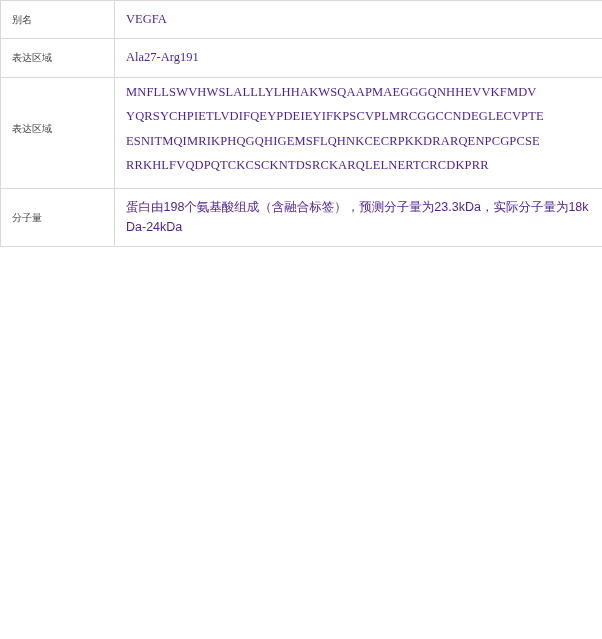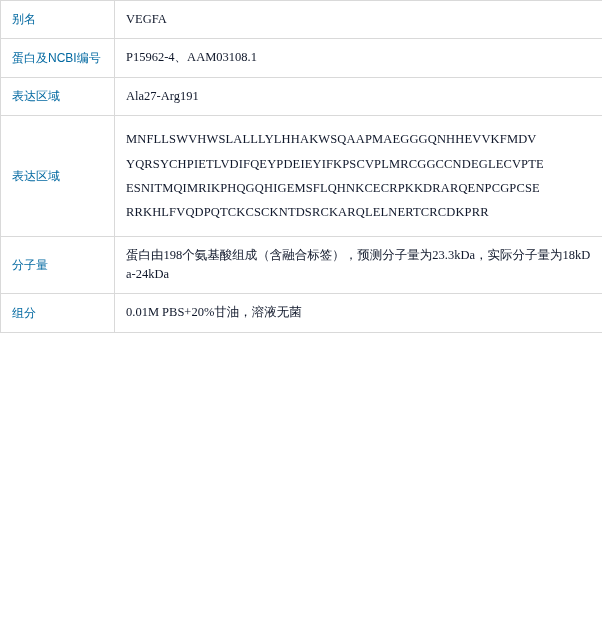--- a/index.html
+++ b/index.html
@@ -31,8 +31,8 @@
   }
   .spec-table td.label {
     font-family: "Liberation Sans", "DejaVu Sans", sans-serif;
-    font-size: 12px;
-    color: #0369a1;
+    font-size: 10px;
+    color: #404040;
     background: #ffffff;
   }
   .spec-table td.value {

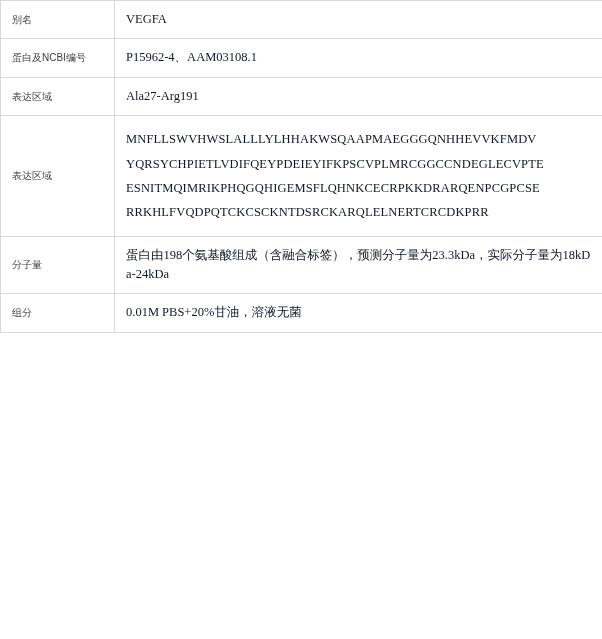--- a/index.html
+++ b/index.html
@@ -37,7 +37,7 @@
   }
   .spec-table td.value {
     font-family: "Liberation Serif", "DejaVu Serif", serif;
-    color: #0f172a;
+    color: #4c1d95;
   }
   .spec-table td.value.cjk {
     font-family: Liberation Serif, serif;

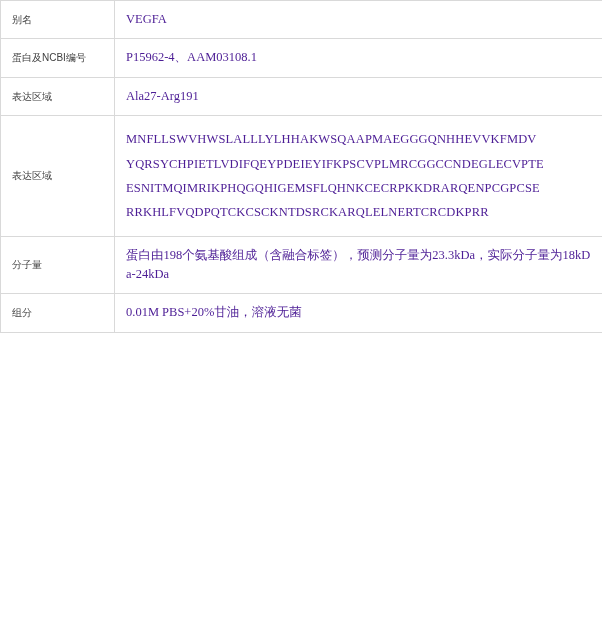--- a/index.html
+++ b/index.html
@@ -68,10 +68,6 @@
       <td class="value">VEGFA</td>
     </tr>
     <tr>
-      <td class="label">蛋白及NCBI编号</td>
-      <td class="value">P15962-4、AAM03108.1</td>
-    </tr>
-    <tr>
       <td class="label">表达区域</td>
       <td class="value">Ala27-Arg191</td>
     </tr>

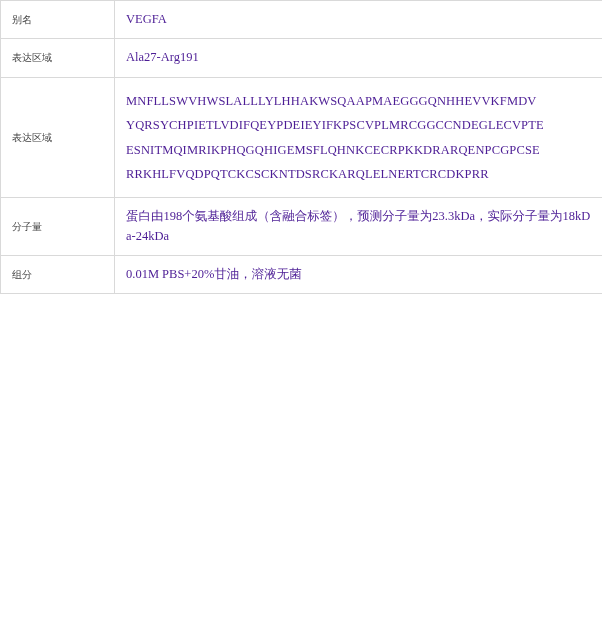--- a/index.html
+++ b/index.html
@@ -52,7 +52,7 @@
   .highlight {
     color: #38a3c4;
   }
-  .row-seq td { padding-top: 11px; padding-bottom: 11px; margin-top: 10px; }
+  .row-seq td { padding-top: 2px; padding-bottom: 11px; margin-top: 10px; }
 </style>
 </head>
 <body>

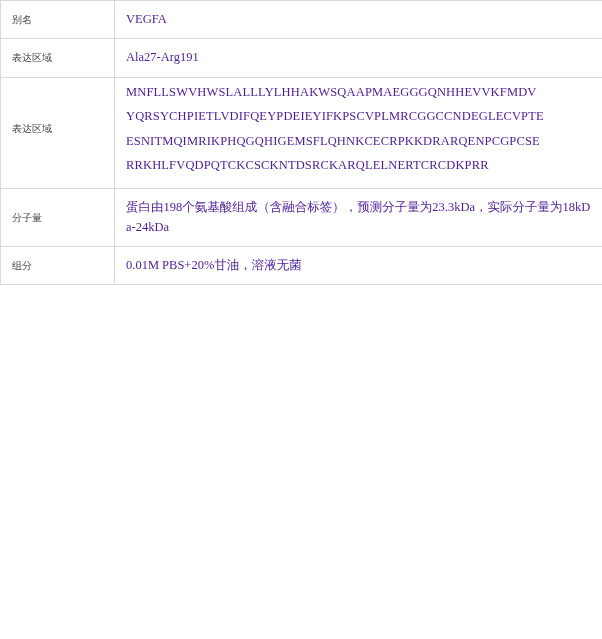--- a/index.html
+++ b/index.html
@@ -40,7 +40,7 @@
     color: #4c1d95;
   }
   .spec-table td.value.cjk {
-    font-family: Liberation Serif, serif;
+    font-family: Liberation Sans, sans-serif;
   }
   .seq-line {
     display: block;

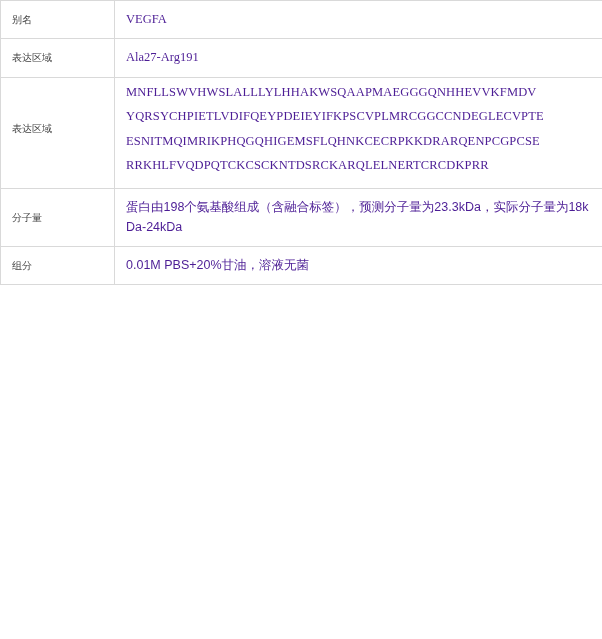--- a/index.html
+++ b/index.html
@@ -84,10 +84,6 @@
       <td class="label">分子量</td>
       <td class="value cjk">蛋白由198个氨基酸组成（含融合标签），预测分子量为23.3kDa，实际分子量为18kDa-24kDa</td>
     </tr>
-    <tr>
-      <td class="label">组分</td>
-      <td class="value cjk highlight">0.01M PBS+20%甘油，溶液无菌</td>
-    </tr>
   </tbody>
 </table>
 

